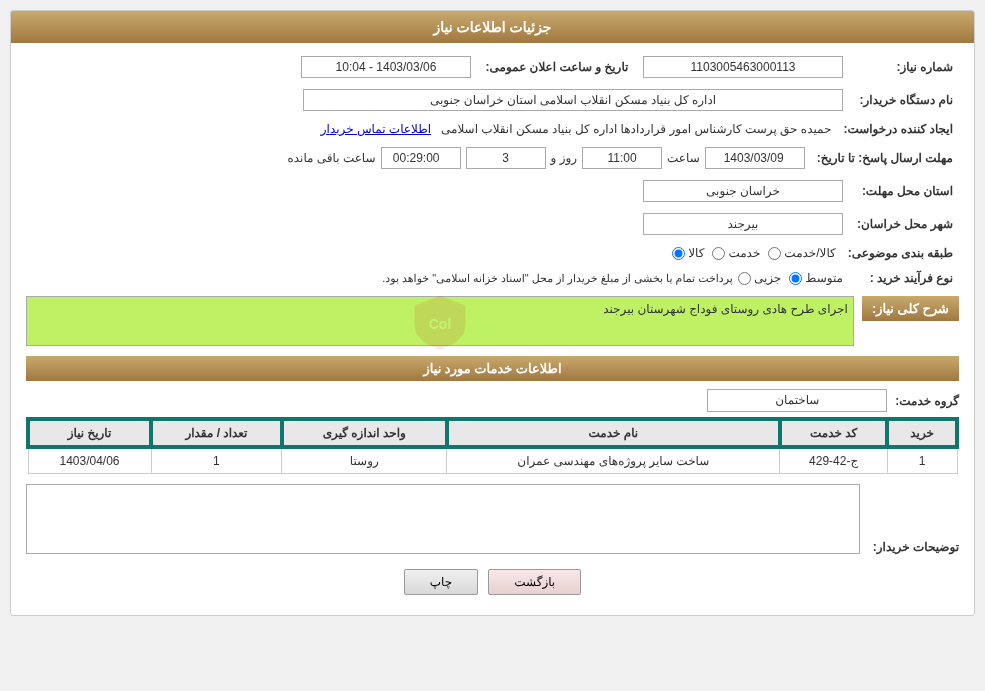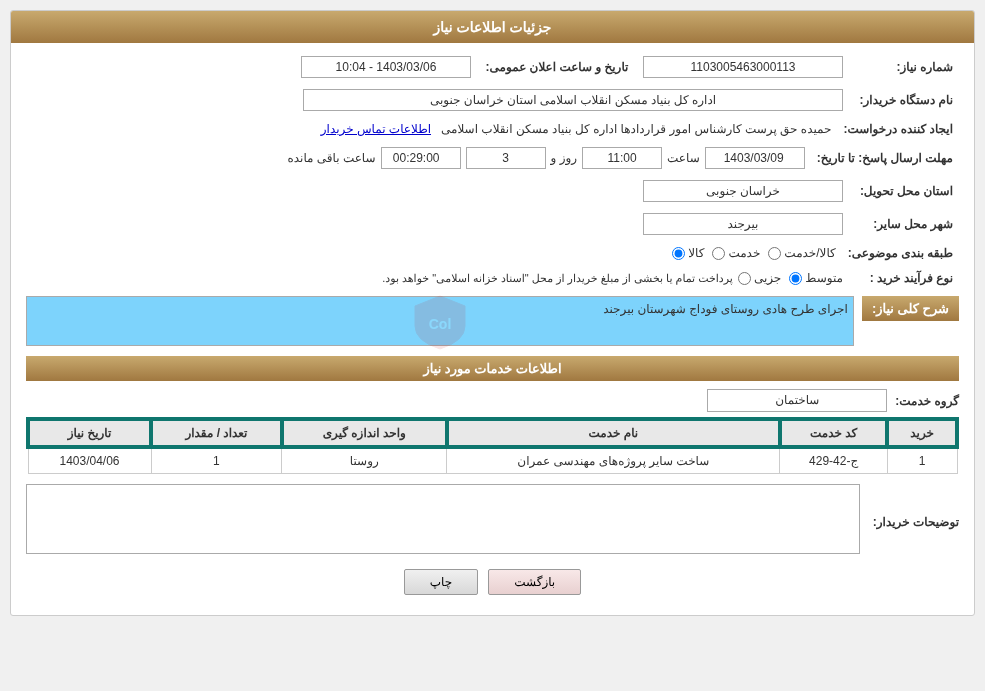--- a/index.html
+++ b/index.html
@@ -221,7 +221,7 @@
       <table class="info-table">
         <tbody>
             <tr>
-          <td class="label-cell" style="width:110px;">استان محل تحویل:</td>
+          <td class="label-cell" style="width:110px;">استان محل مهلت:</td>
           <td>
             <div class="input-box" style="width:200px;">خراسان جنوبی</div>
           </td>

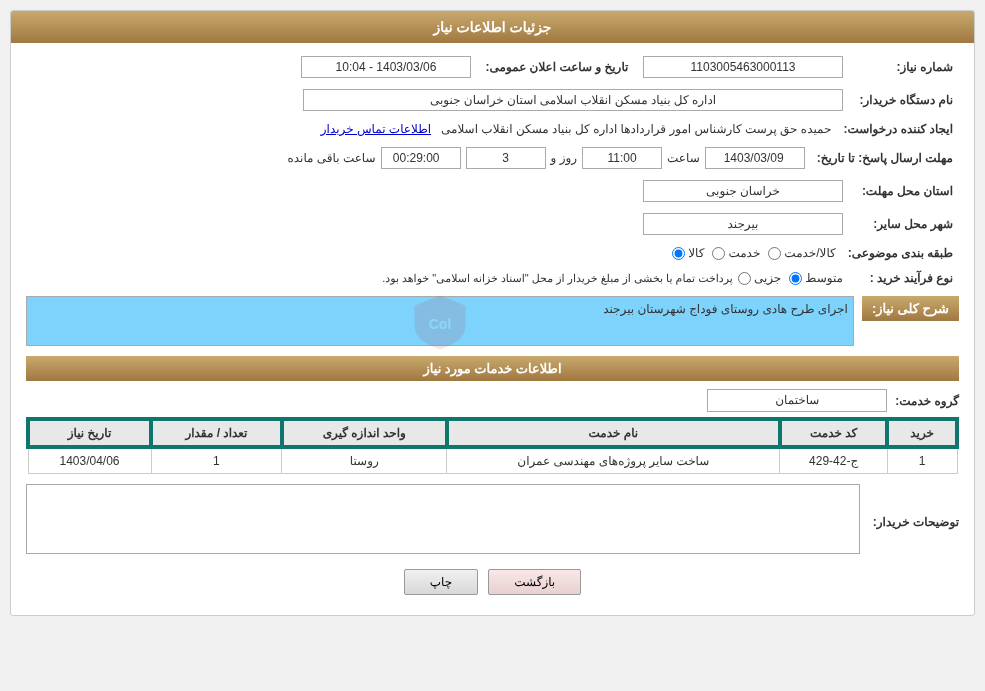--- a/index.html
+++ b/index.html
@@ -232,7 +232,7 @@
       <table class="info-table">
         <tbody>
             <tr>
-          <td class="label-cell" style="width:110px;">شهر محل سایر:</td>
+          <td class="label-cell" style="width:110px;">شهر محل خراسان:</td>
           <td>
             <div class="input-box" style="width:200px;">بیرجند</div>
           </td>

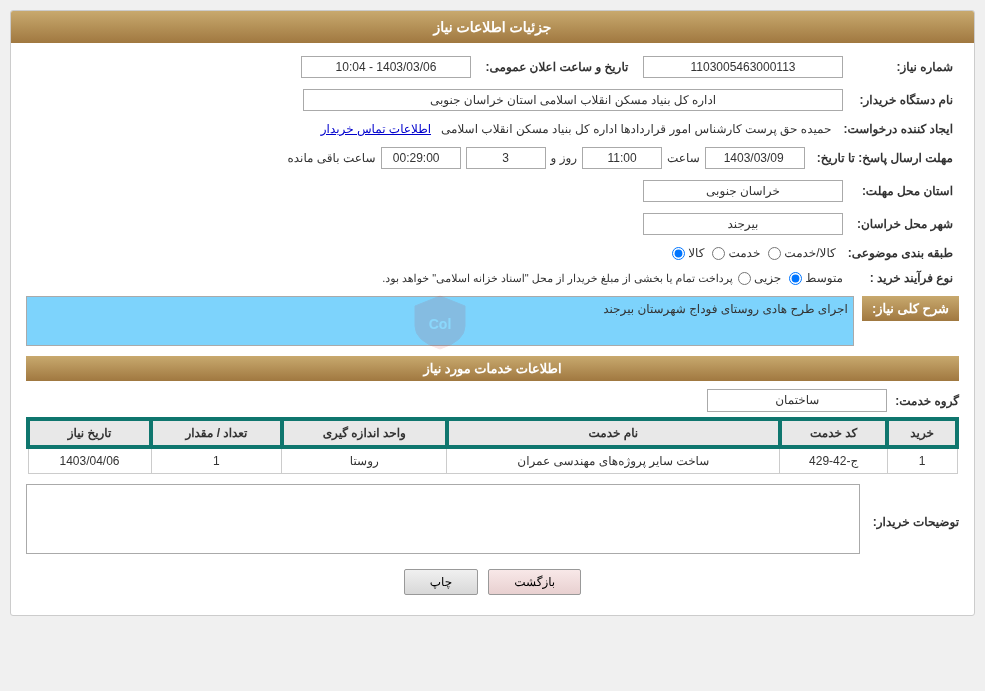--- a/index.html
+++ b/index.html
@@ -289,7 +289,7 @@
 
       <div style="margin: 8px 0; display:flex; align-items:flex-start; gap:8px; direction:rtl;">
         <div class="section-header" style="margin:0; padding:5px 10px; white-space:nowrap; align-self:flex-start;">شرح کلی نیاز:</div>
-        <div style="flex:1; border:1px solid #aaa; min-height:50px; padding:5px; text-align:right; direction:rtl; position:relative; background:#7dd3fc;">
+        <div style="flex:1; border:1px solid #aaa; min-height:50px; padding:5px; text-align:right; direction:rtl; position:relative; background:#bef264;">
           <span>اجرای طرح هادی روستای فوداج شهرستان بیرجند</span>
           
           <div style="position:absolute; top:50%; left:50%; transform:translate(-50%,-50%); opacity:0.1; pointer-events:none; width:60px; height:60px;">

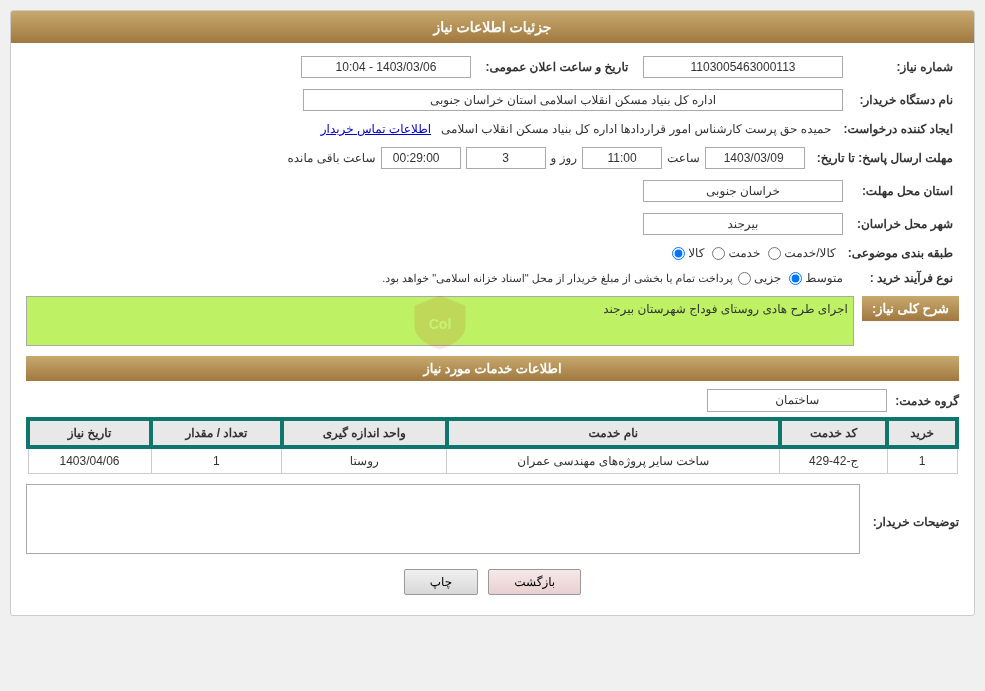--- a/index.html
+++ b/index.html
@@ -331,7 +331,7 @@
           </tbody>
       </table>
 
-      <div style="margin: 10px 0; display:flex; align-items:center; gap:9px; direction:rtl;">
+      <div style="margin: 10px 0; display:flex; align-items:flex-end; gap:9px; direction:rtl;">
         <span style="font-weight:bold; white-space:nowrap; padding-top:5px; min-width:90px; text-align:right;">توضیحات خریدار:</span>
         <textarea class="textarea-box" style=""></textarea>
       </div>

